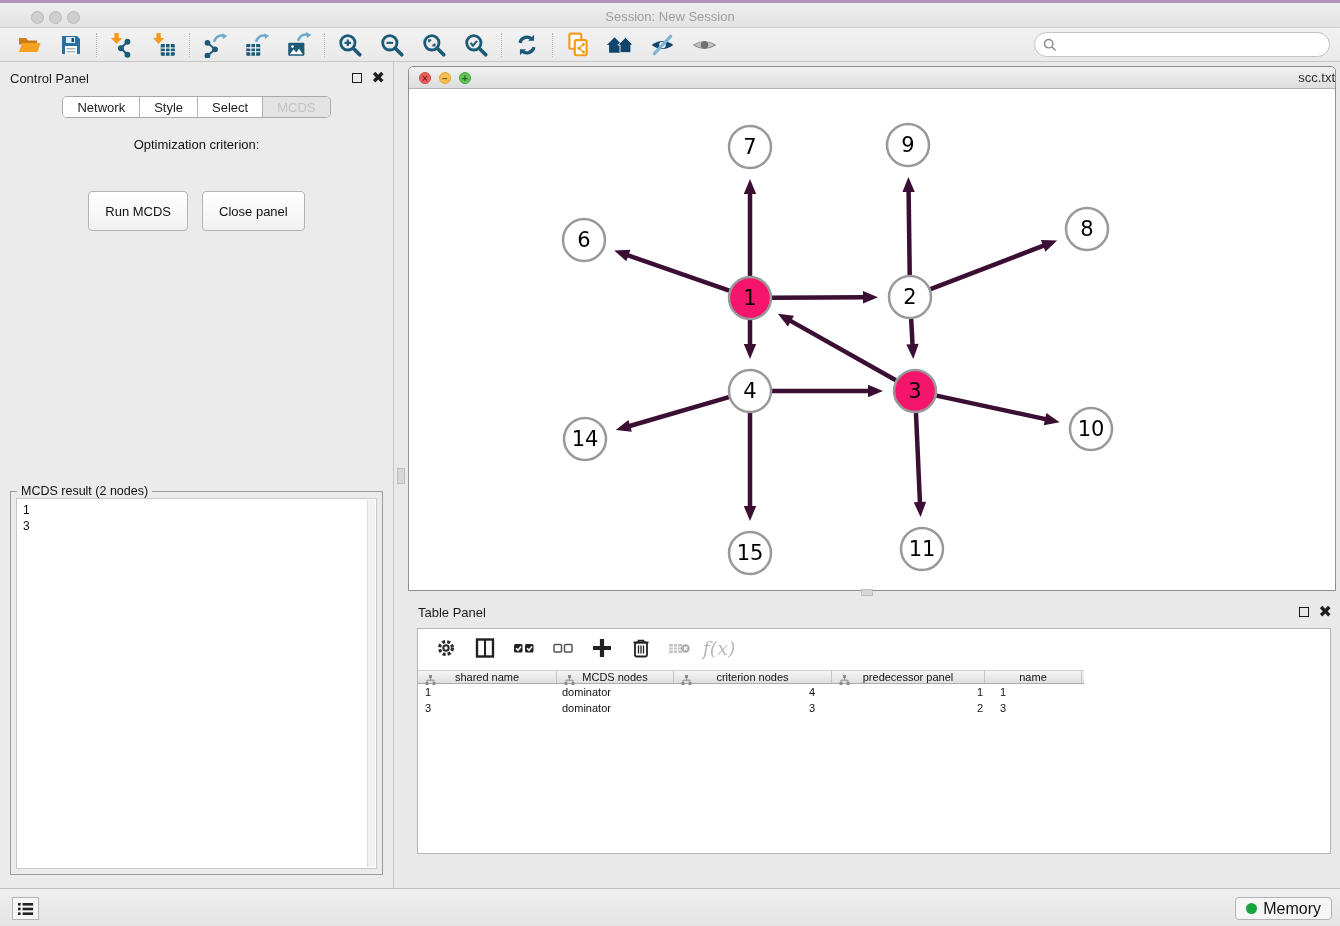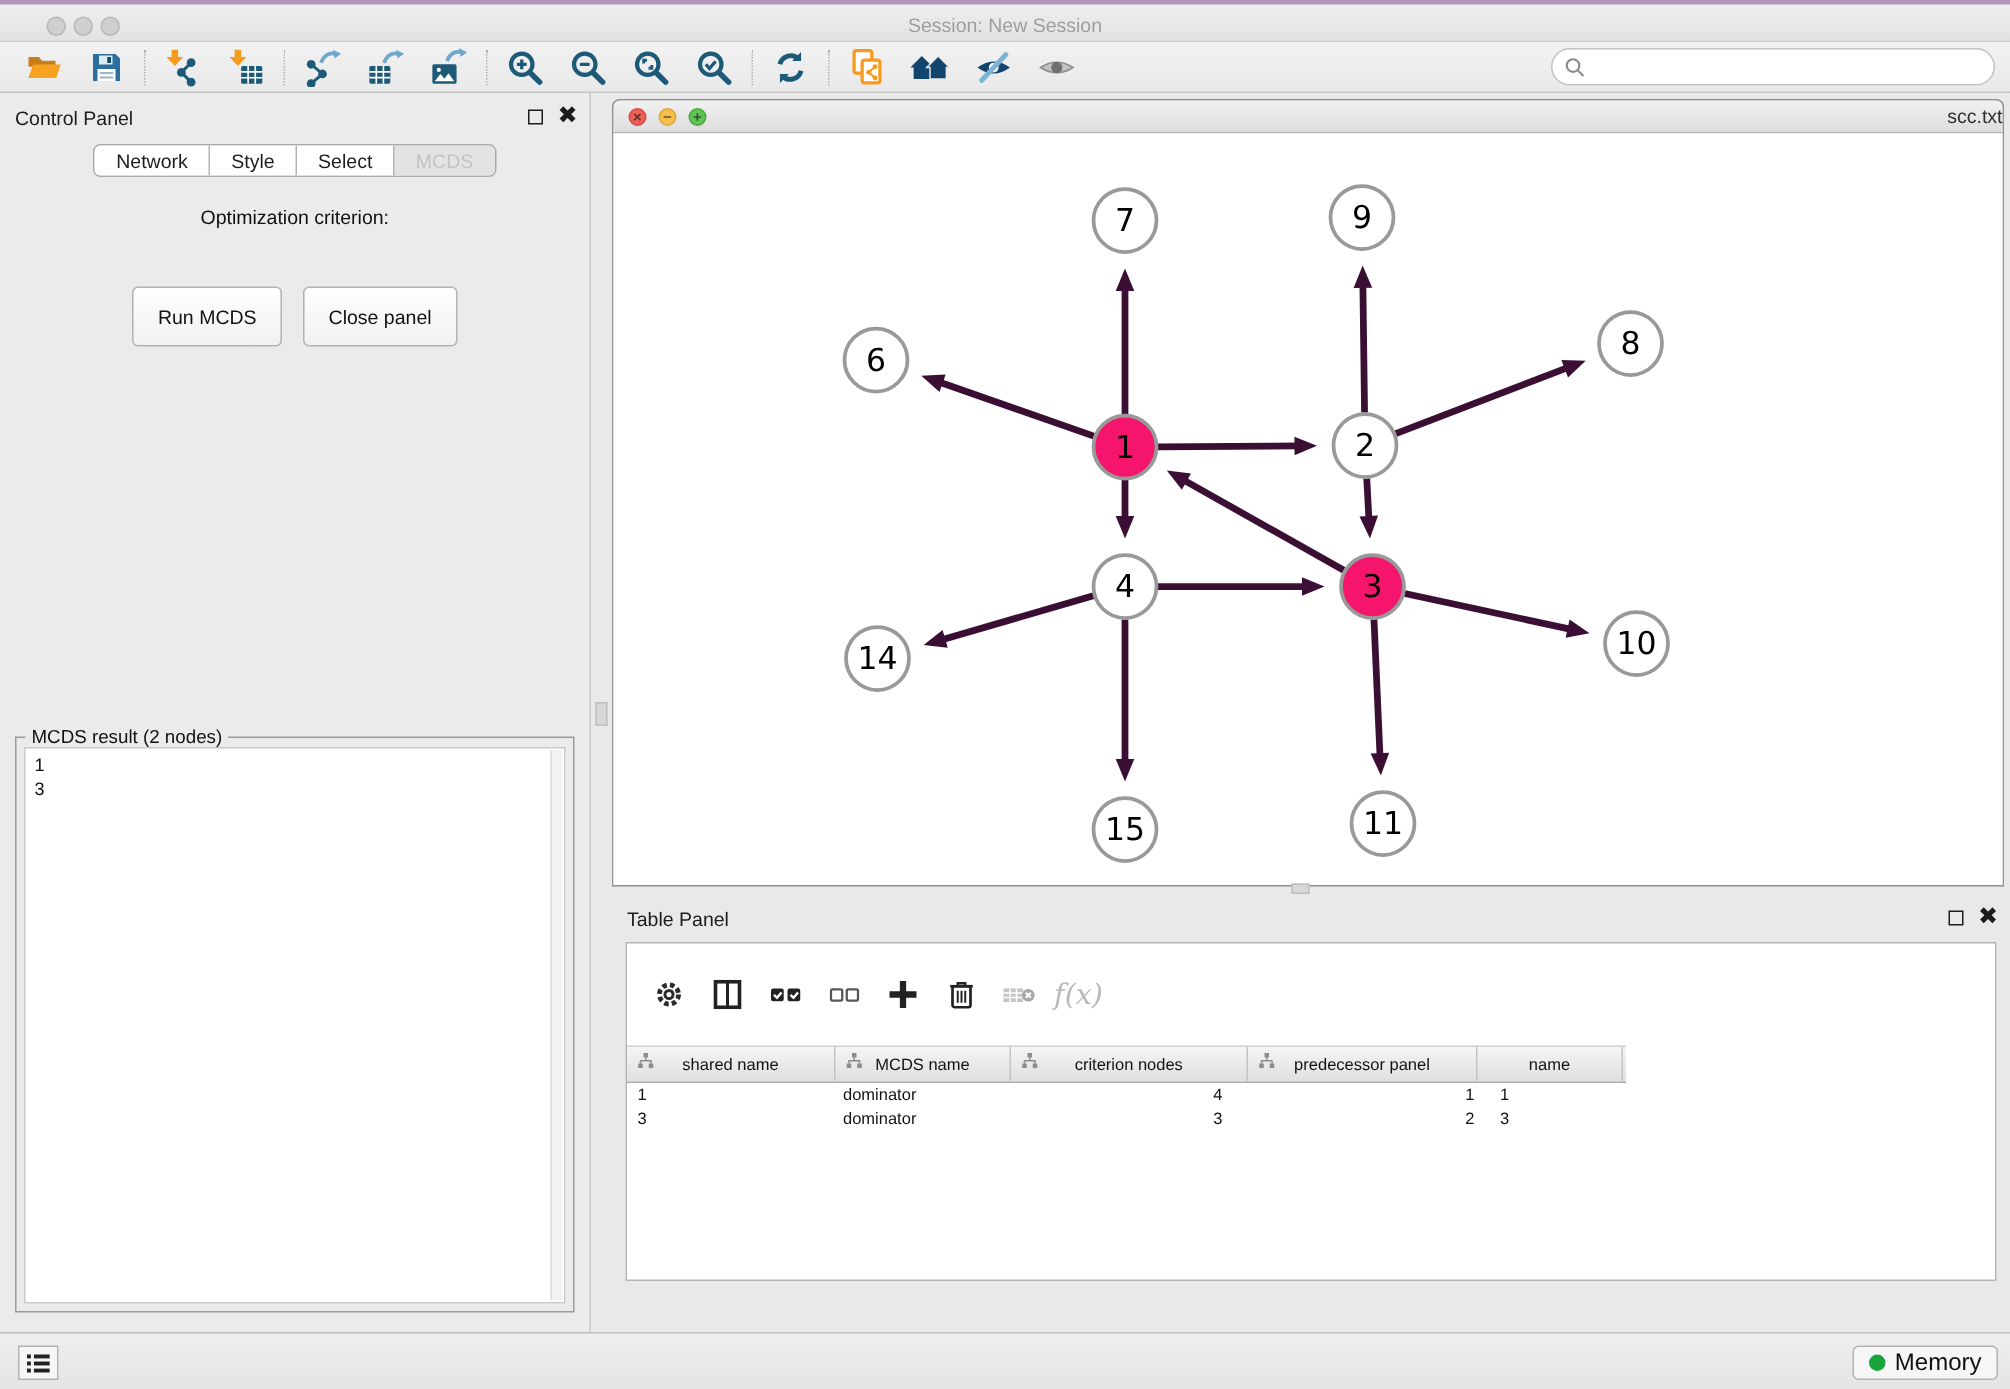--- a/index.html
+++ b/index.html
@@ -102,7 +102,7 @@
     background:#e9e9e9; }
   #tp-inner { position:absolute; left:9px; top:32px; width:914px; height:226px;
     background:#fff; border:1px solid #b4b4b4; }
-  #tp-toolbar { display:flex; align-items:center; gap:15px; padding:22px 0 6px 16px; }
+  #tp-toolbar { display:flex; align-items:center; gap:15px; padding:7px 0 6px 16px; }
   .tpi { width:24px; height:24px; display:flex; align-items:center; justify-content:center; }
   .fx-label { font-family:"DejaVu Serif","Liberation Serif",serif; font-style:italic;
     font-size:19px; color:#b9b9b9; }

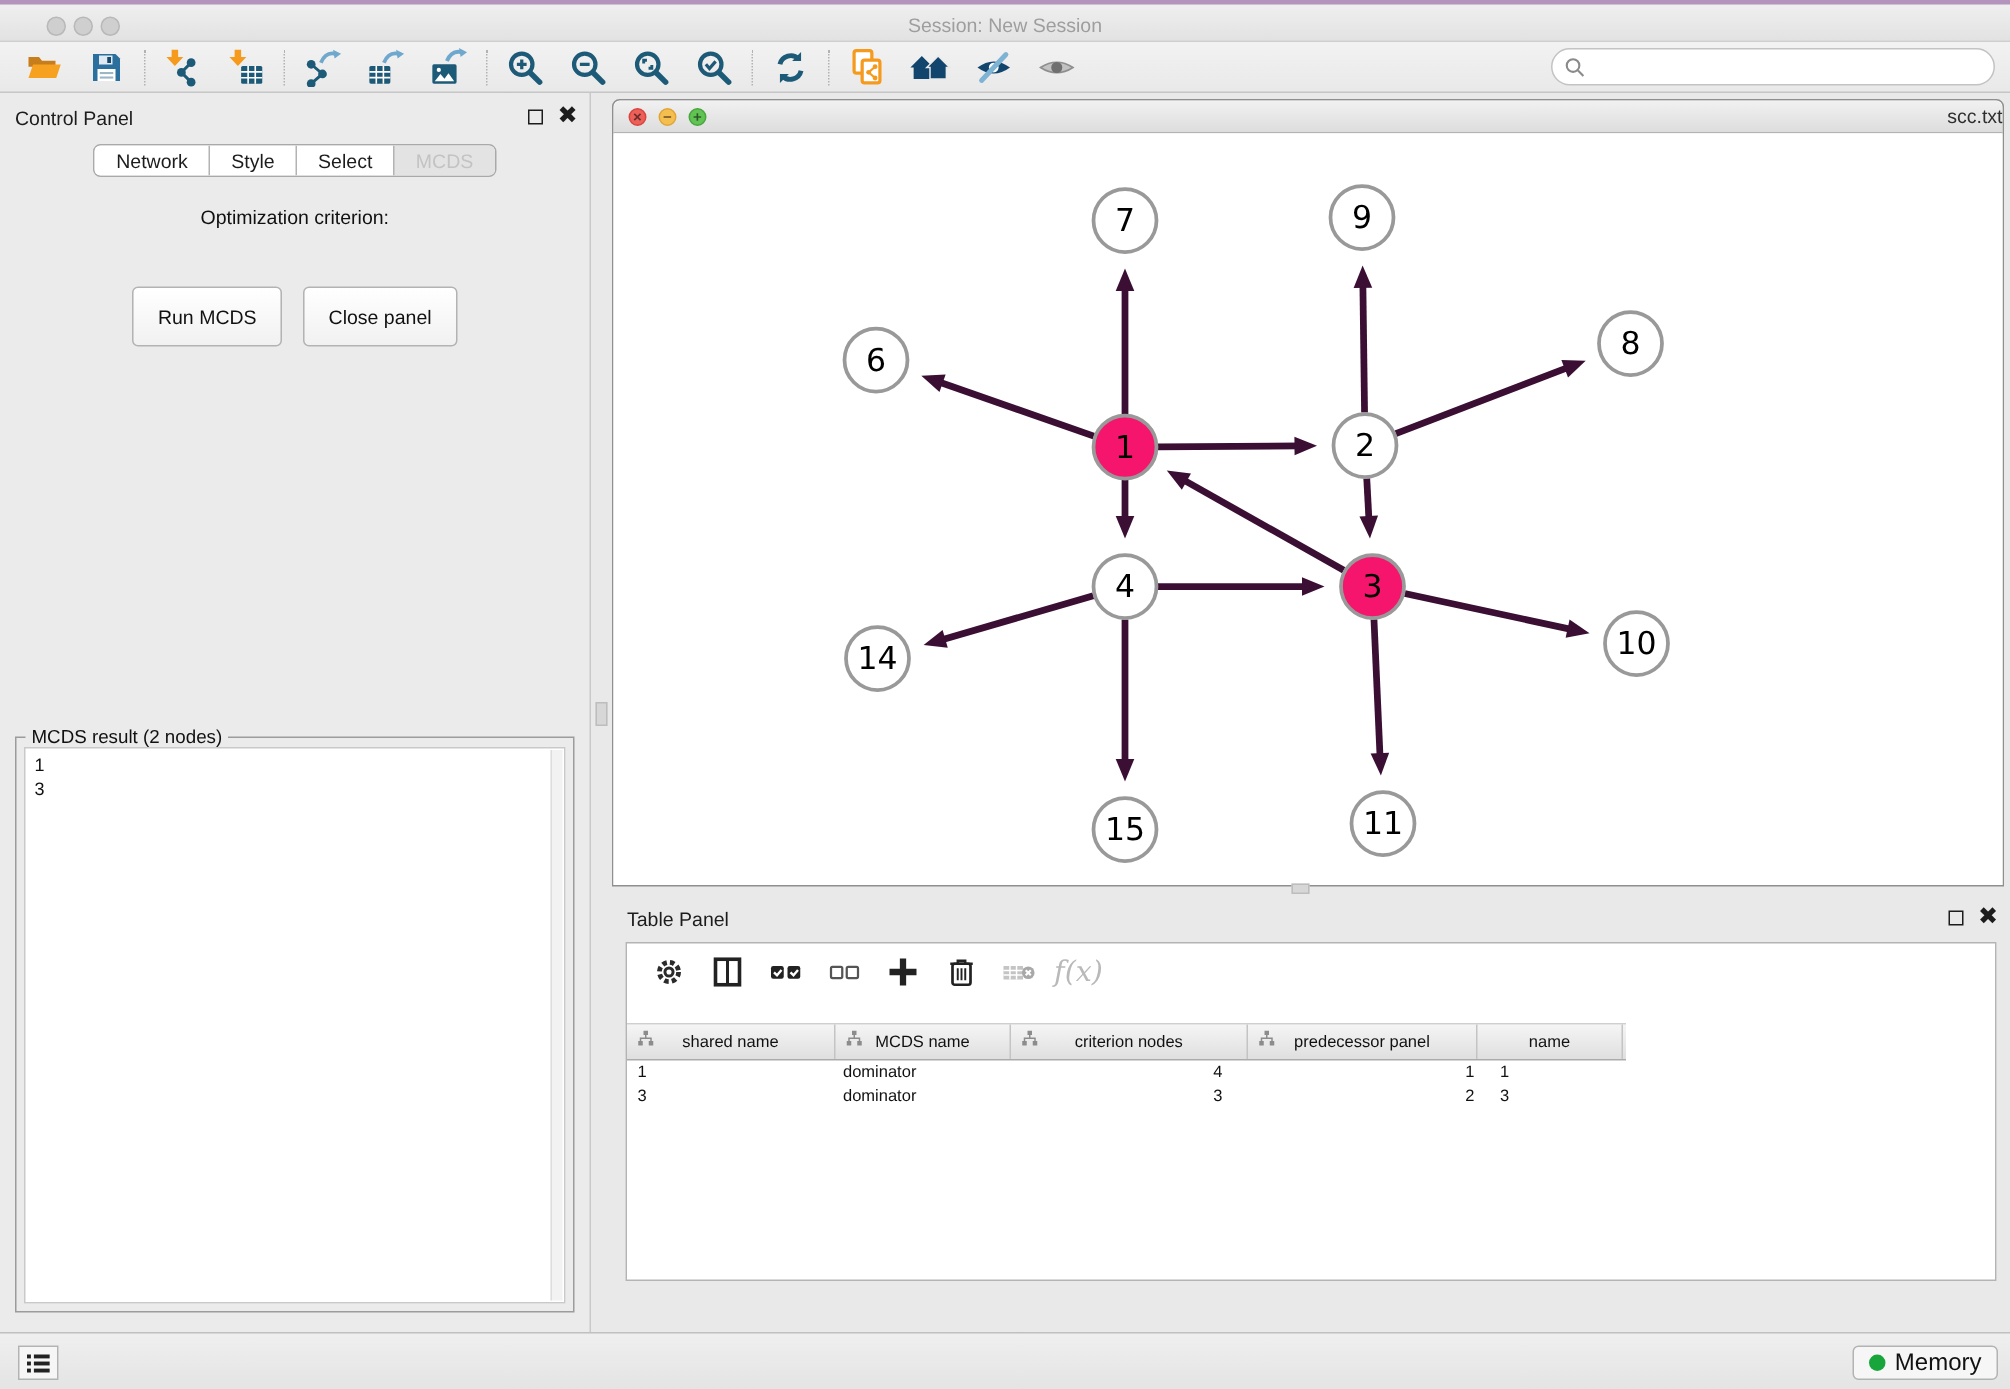--- a/index.html
+++ b/index.html
@@ -106,7 +106,7 @@
   .tpi { width:24px; height:24px; display:flex; align-items:center; justify-content:center; }
   .fx-label { font-family:"DejaVu Serif","Liberation Serif",serif; font-style:italic;
     font-size:19px; color:#b9b9b9; }
-  #tbl-header { display:flex; height:25px; margin-top:16px;
+  #tbl-header { display:flex; height:14px; margin-top:4px;
     background:linear-gradient(#f5f5f5,#dfdfdf); border-top:1px solid #cfcfcf;
     border-bottom:1px solid #ababab; width:666px; }
   .hcell { position:relative; display:flex; align-items:center; justify-content:center;

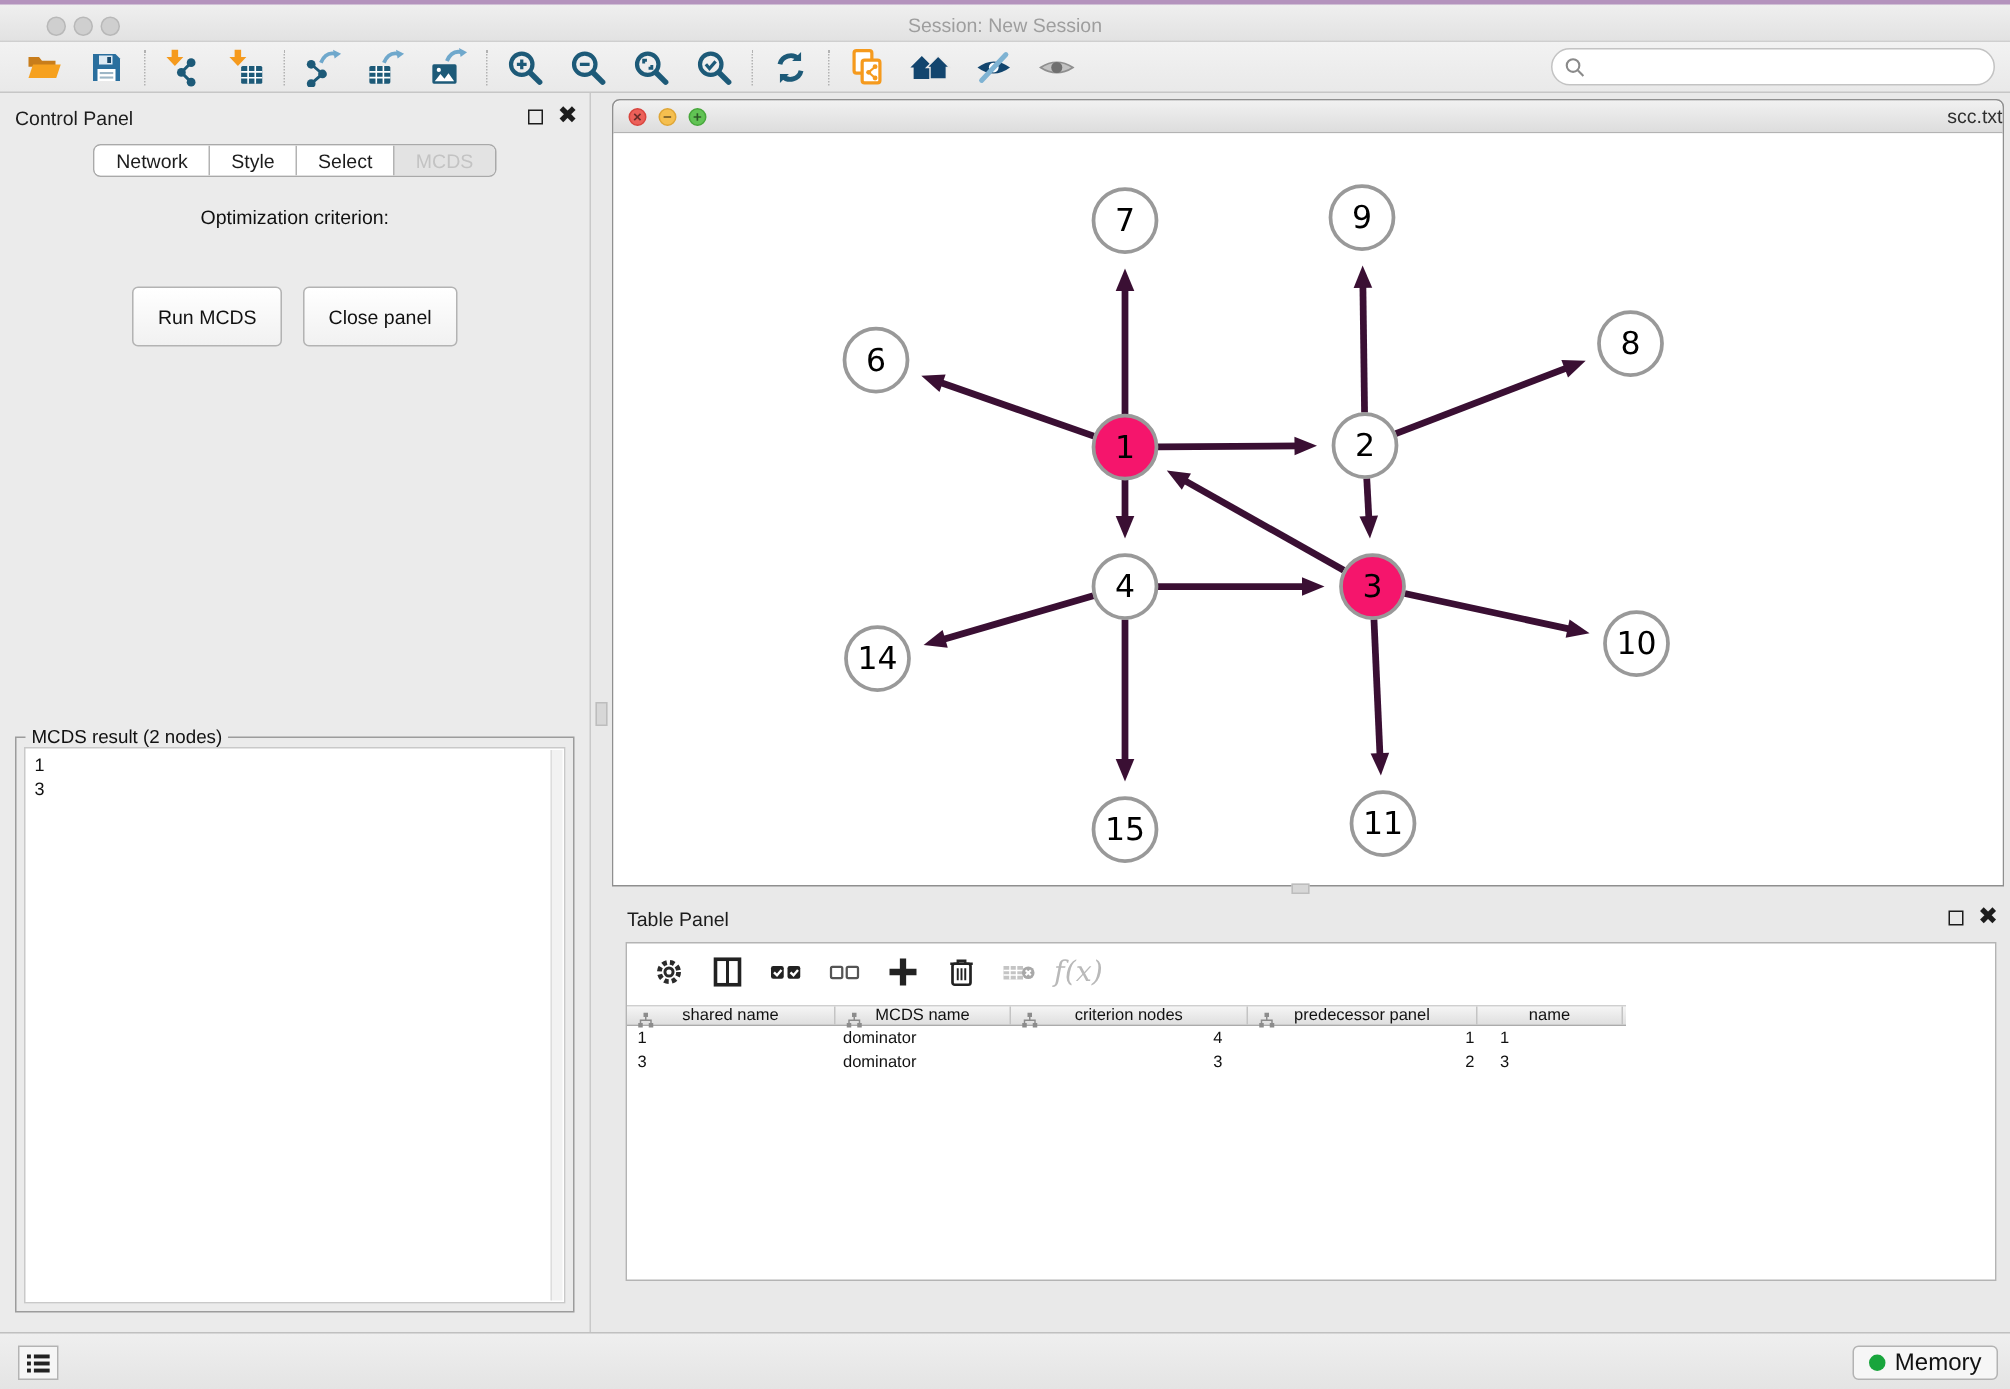--- a/index.html
+++ b/index.html
@@ -456,7 +456,7 @@
             </g>
             <path d="M5.5 3v2.2M2 7V5.2h7V7" stroke="#8c8c8c" fill="none" stroke-width="1"></path>
           </svg>
-          <span>MCDS name</span>
+          <span>MCDS nodes</span>
         </div>
         <div class="hcell" style="width: 158px;">
           <svg class="type-ico" width="11" height="11" viewBox="0 0 11 11">

